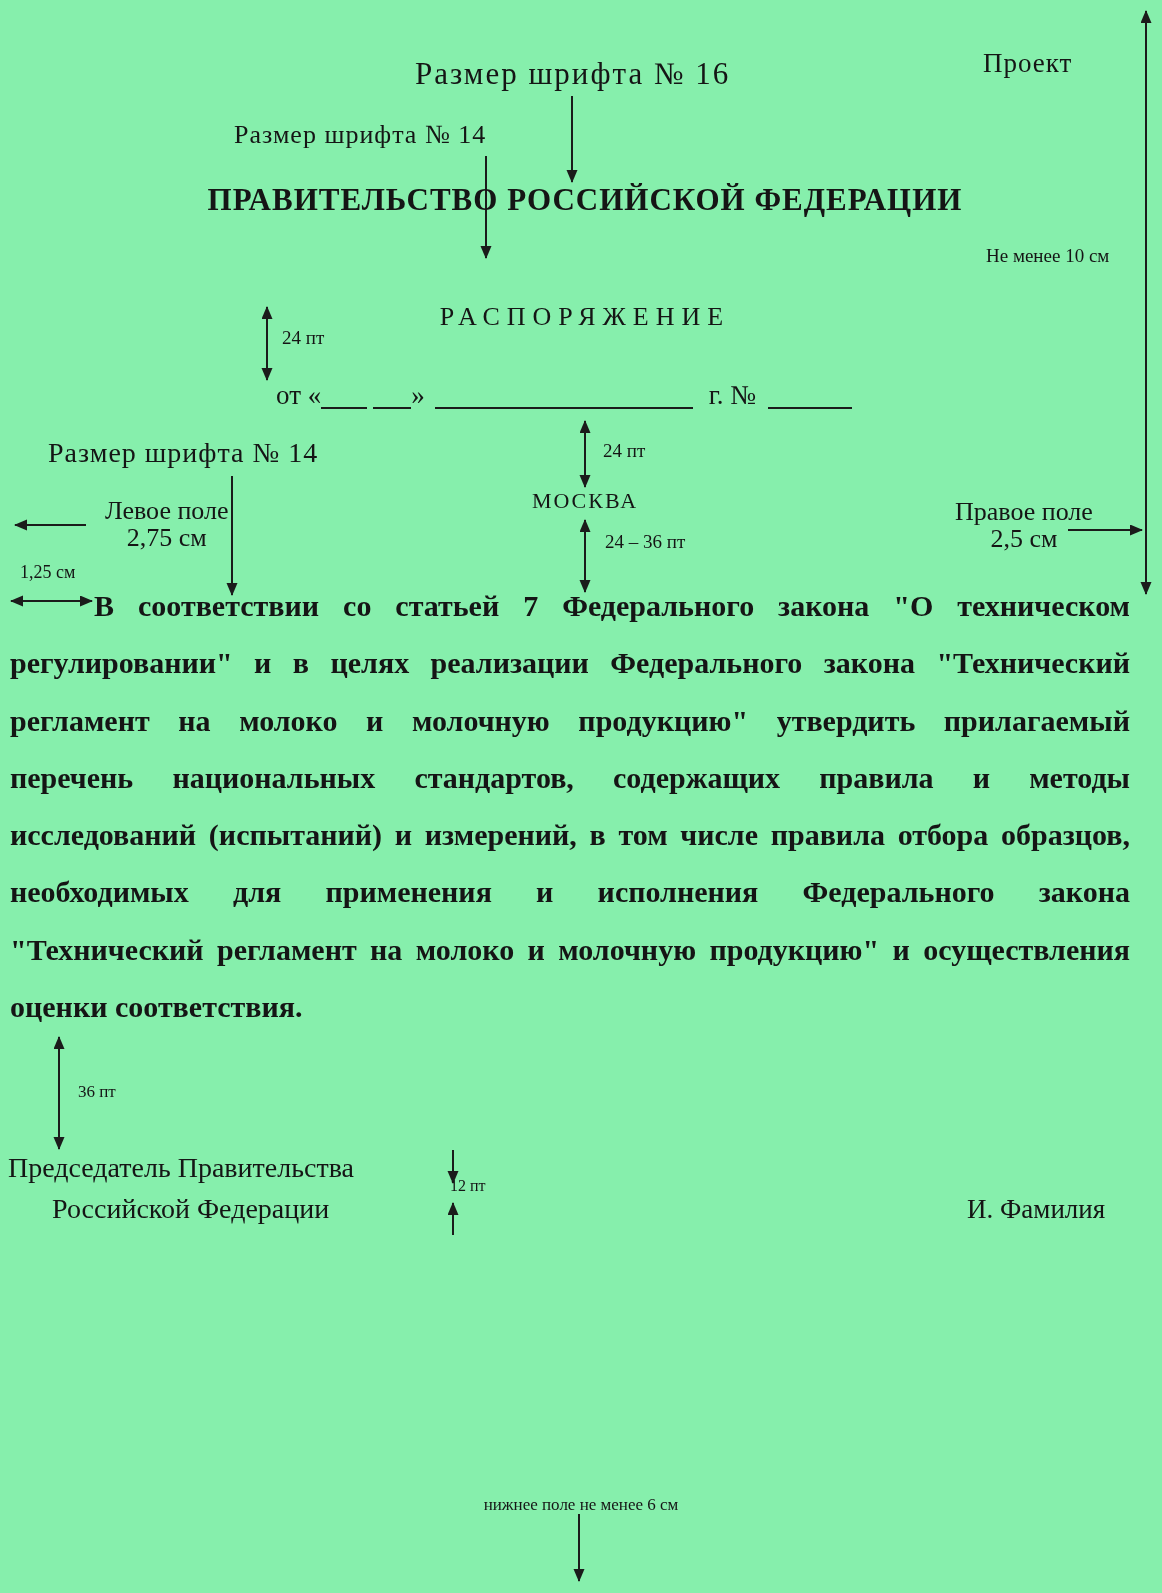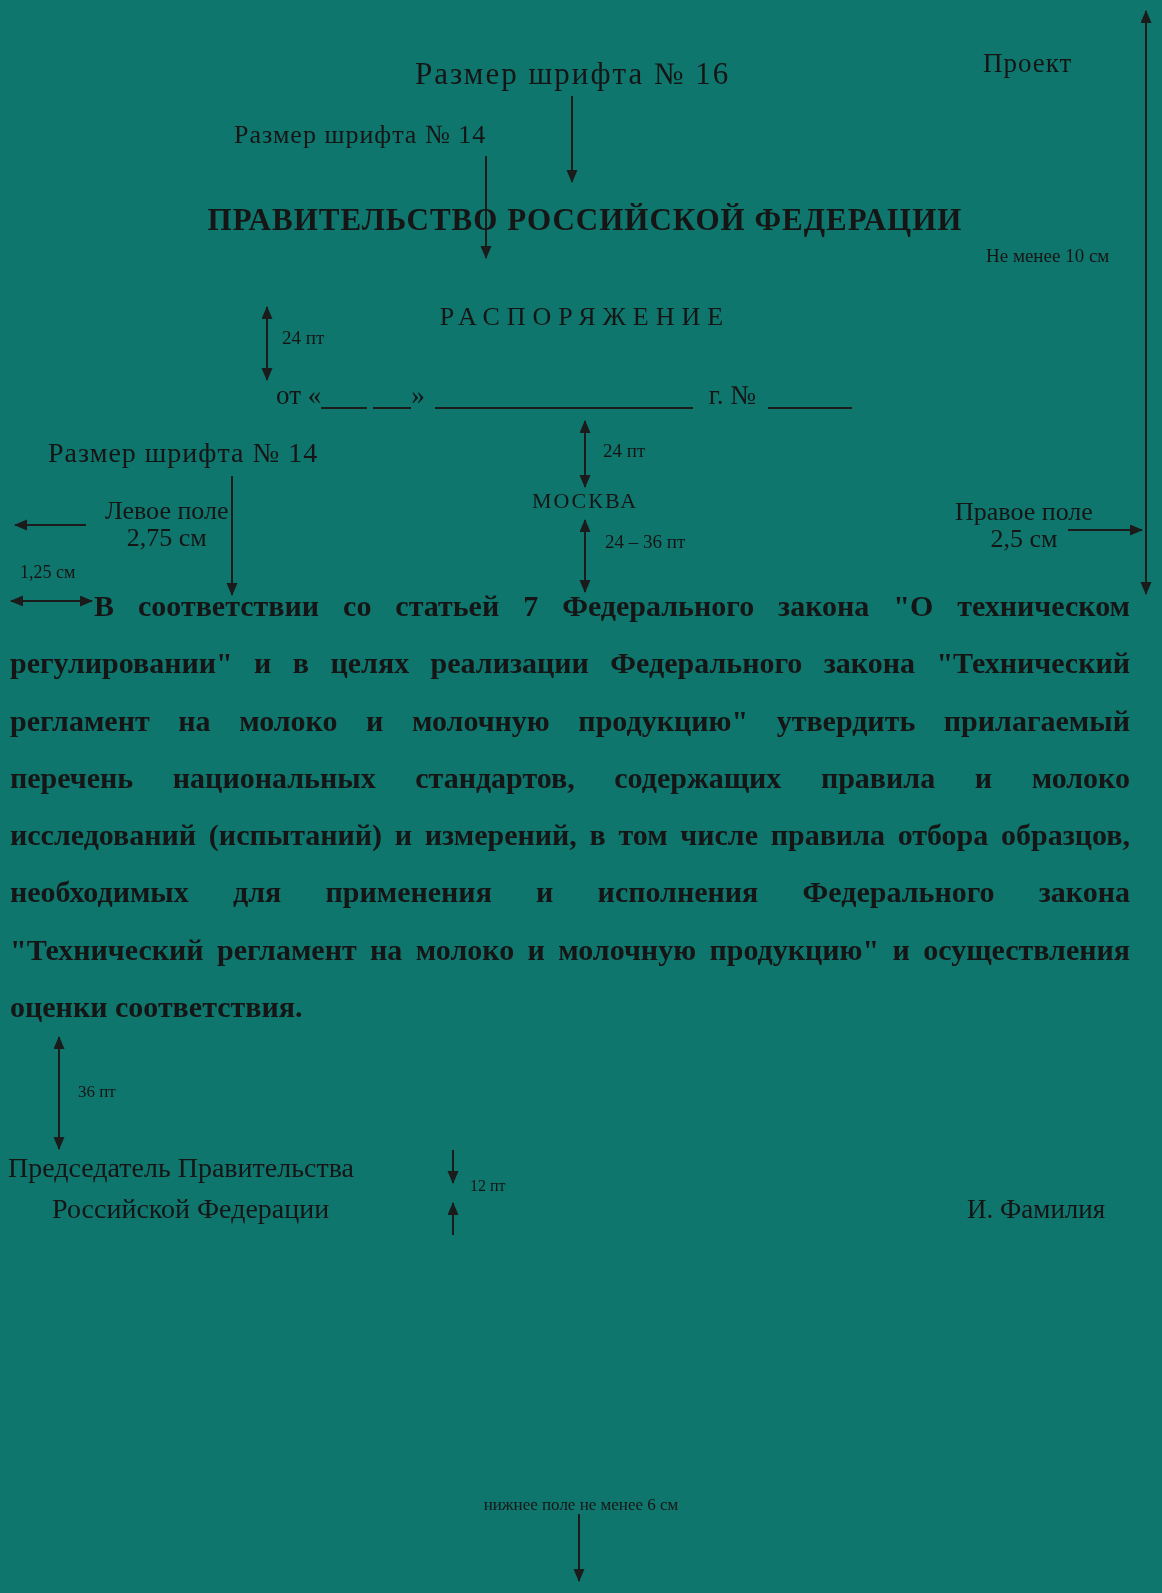--- a/index.html
+++ b/index.html
@@ -3,7 +3,7 @@
 <meta charset="utf-8">
 <style>
   html,body{margin:0;padding:0;background:#e8e8e8;}
-  .page{position:relative;width:1162px;height:1593px;background:#0f766e;overflow:hidden;
+  .page{position:relative;width:1162px;height:1593px;background:#86efac;overflow:hidden;
         font-family:"Liberation Serif","DejaVu Serif",serif;color:#151515;}
   .abs{position:absolute;white-space:nowrap;}
   .svg-overlay{position:absolute;left:0;top:0;width:1162px;height:1593px;pointer-events:none;}

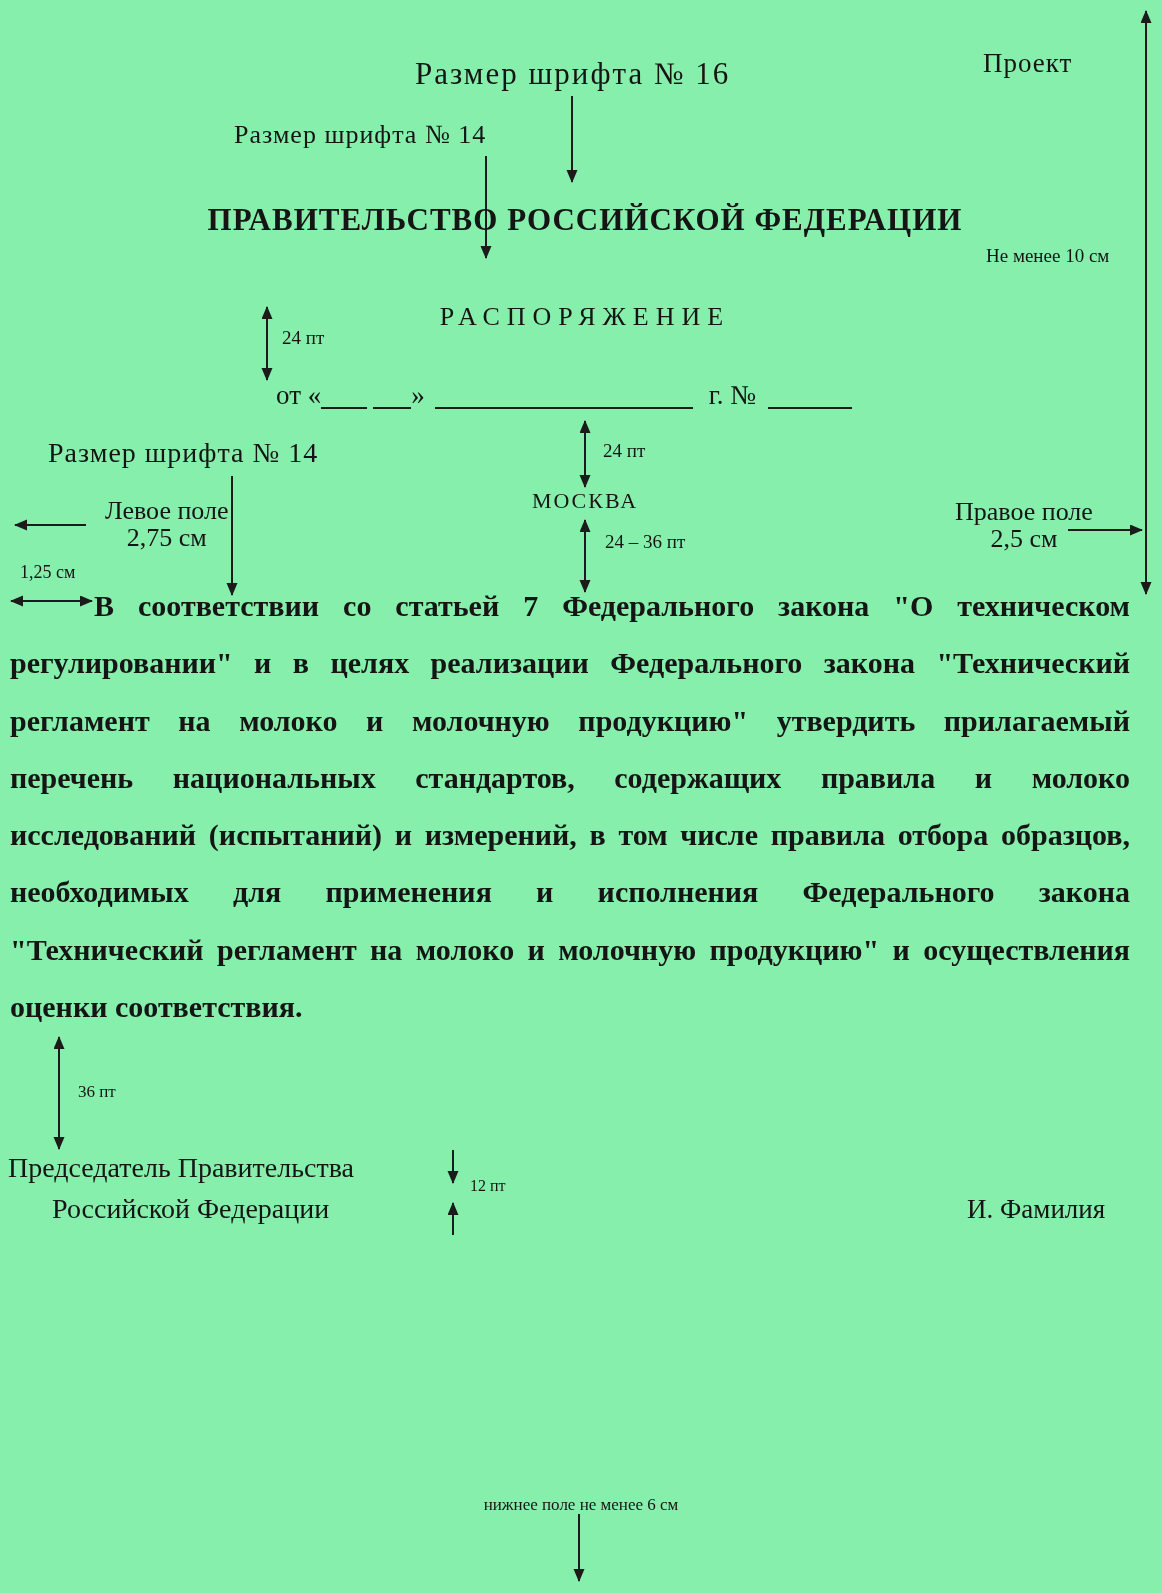--- a/index.html
+++ b/index.html
@@ -15,7 +15,7 @@
   .lbl-sm{font-size:17px;}
   
   .org{left:20px;top:182px;width:1130px;text-align:center;font-weight:bold;
-       font-size:31px;letter-spacing:1px;margin-top:20px;}
+       font-size:31px;letter-spacing:1px;}
   .doctype{left:20px;top:262px;width:1130px;text-align:center;
        font-size:26px;letter-spacing:7px;margin-top:40px;}
   .city{left:20px;top:488px;width:1130px;text-align:center;font-size:22px;letter-spacing:2px;}

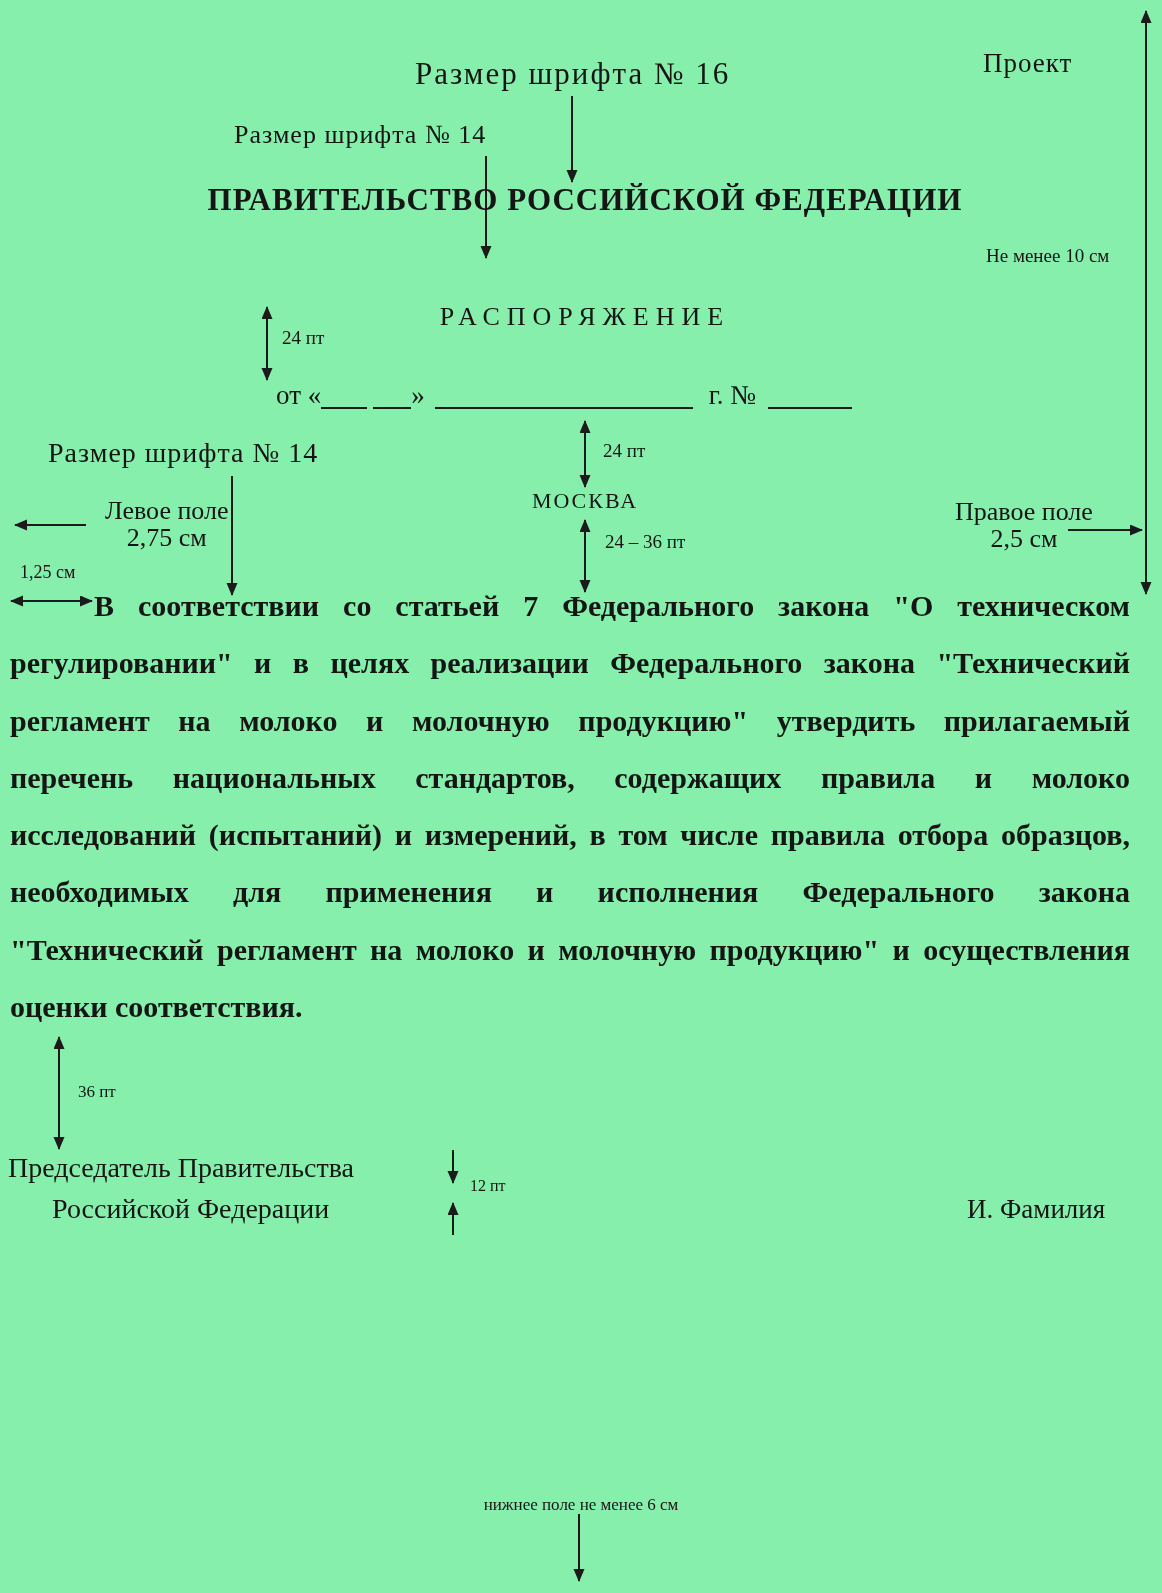--- a/index.html
+++ b/index.html
@@ -123,7 +123,7 @@
     <div class="body-line first">В соответствии со статьей 7 Федерального закона "О техническом</div>
     <div class="body-line">регулировании" и в целях реализации Федерального закона "Технический</div>
     <div class="body-line">регламент на молоко и молочную продукцию" утвердить прилагаемый</div>
-    <div class="body-line">перечень национальных стандартов, содержащих правила и молоко</div>
+    <div class="body-line">перечень национальных стандартов, содержащих правила и методы</div>
     <div class="body-line">исследований (испытаний) и измерений, в том числе правила отбора образцов,</div>
     <div class="body-line">необходимых для применения и исполнения Федерального закона</div>
     <div class="body-line">"Технический регламент на молоко и молочную продукцию" и осуществления</div>

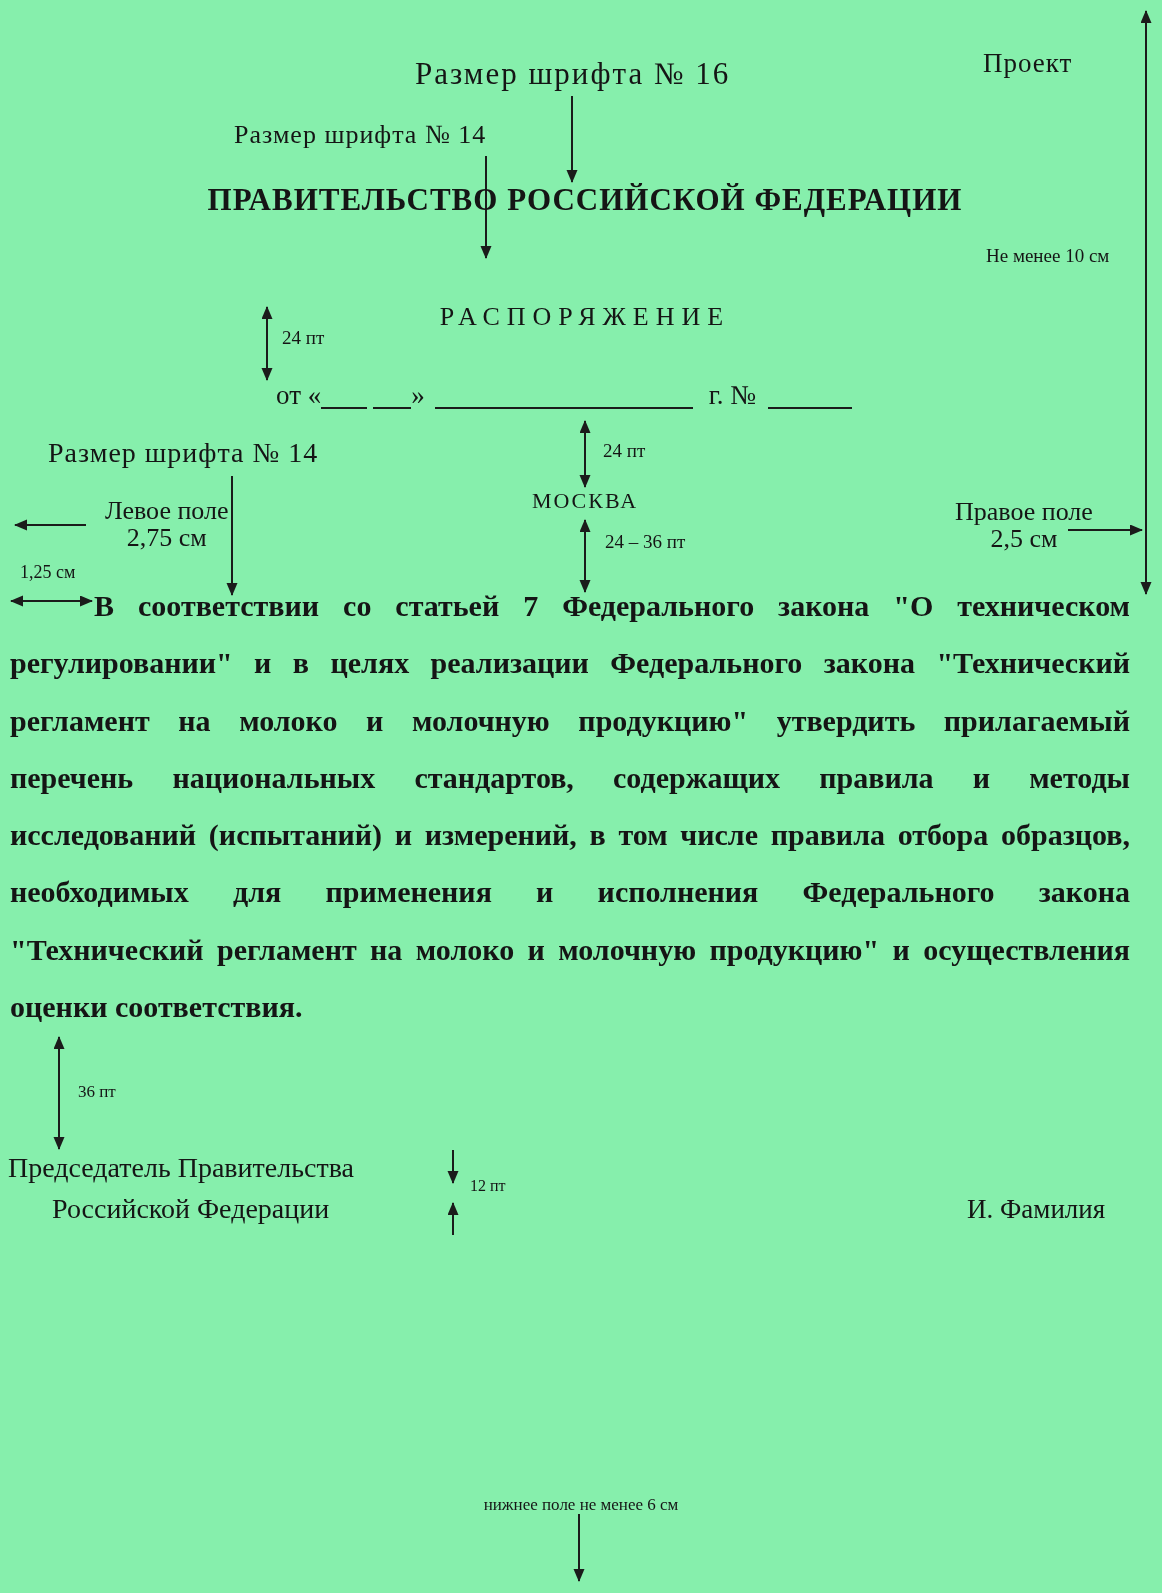--- a/index.html
+++ b/index.html
@@ -105,7 +105,7 @@
 
   <div class="abs lbl-sm" style="left:78px;top:1082px;">36 пт</div>
 
-  <div class="abs" style="left:470px;top:1177px;font-size:16px;">12 пт</div>
+  <div class="abs" style="left:450px;top:1177px;font-size:16px;">12 пт</div>
 
   <div class="abs lbl-sm" style="left:0;top:1495px;width:1162px;text-align:center;">нижнее поле не менее 6 см</div>
 

